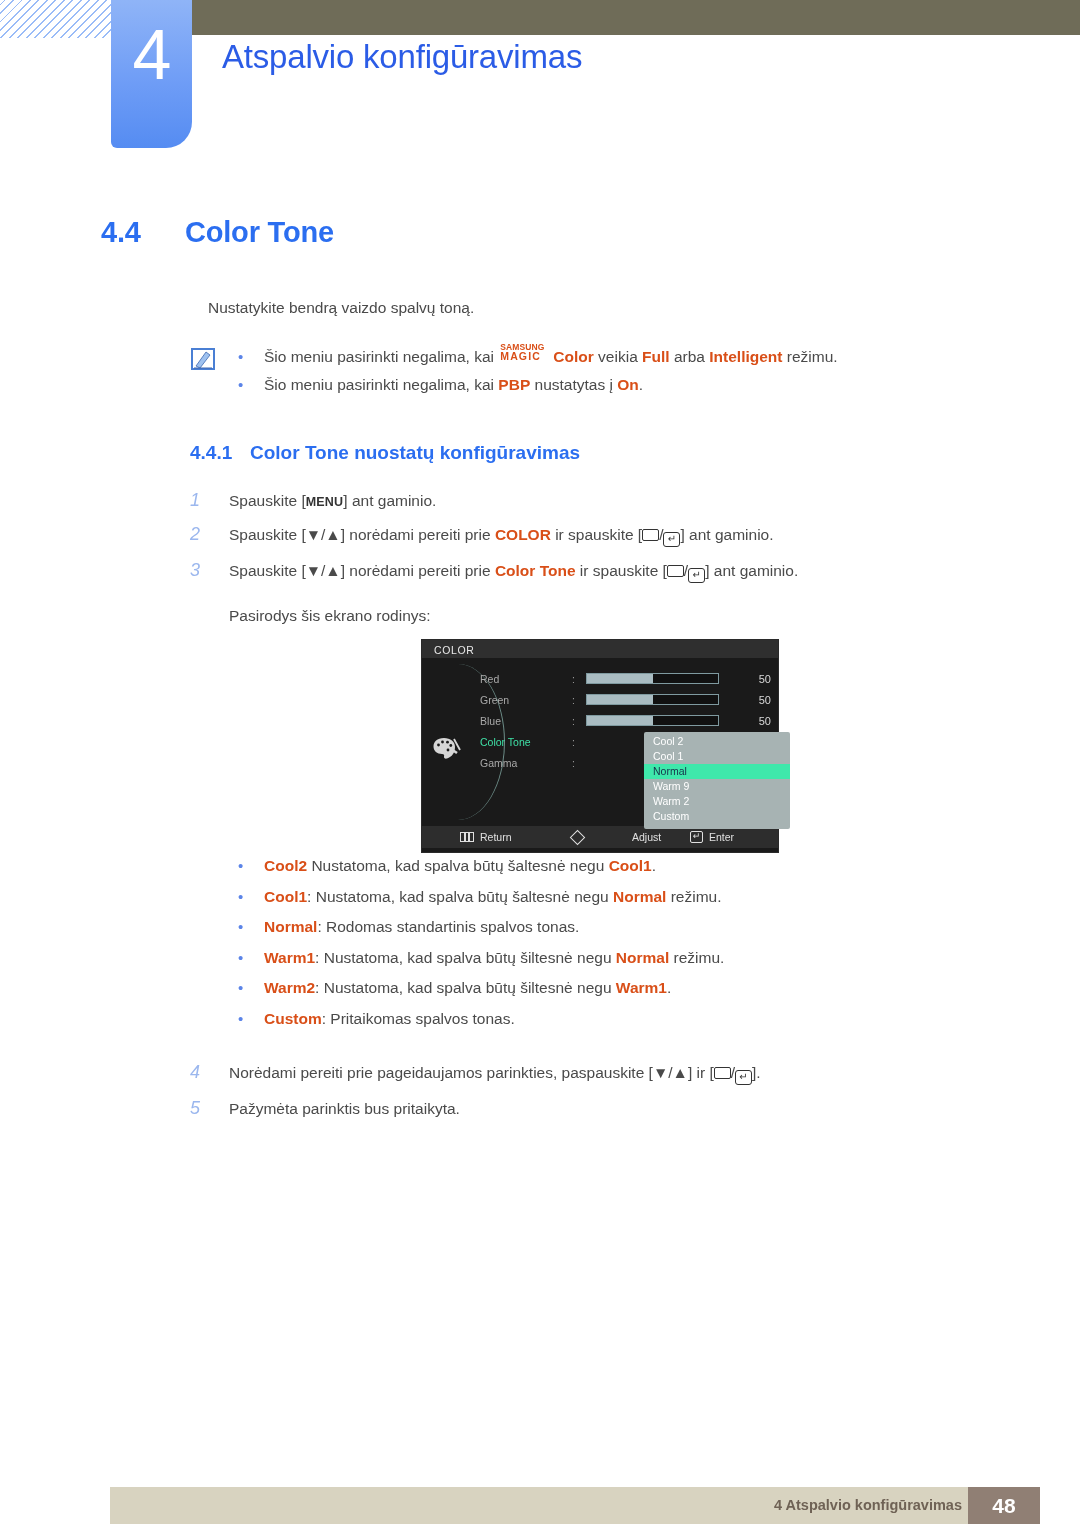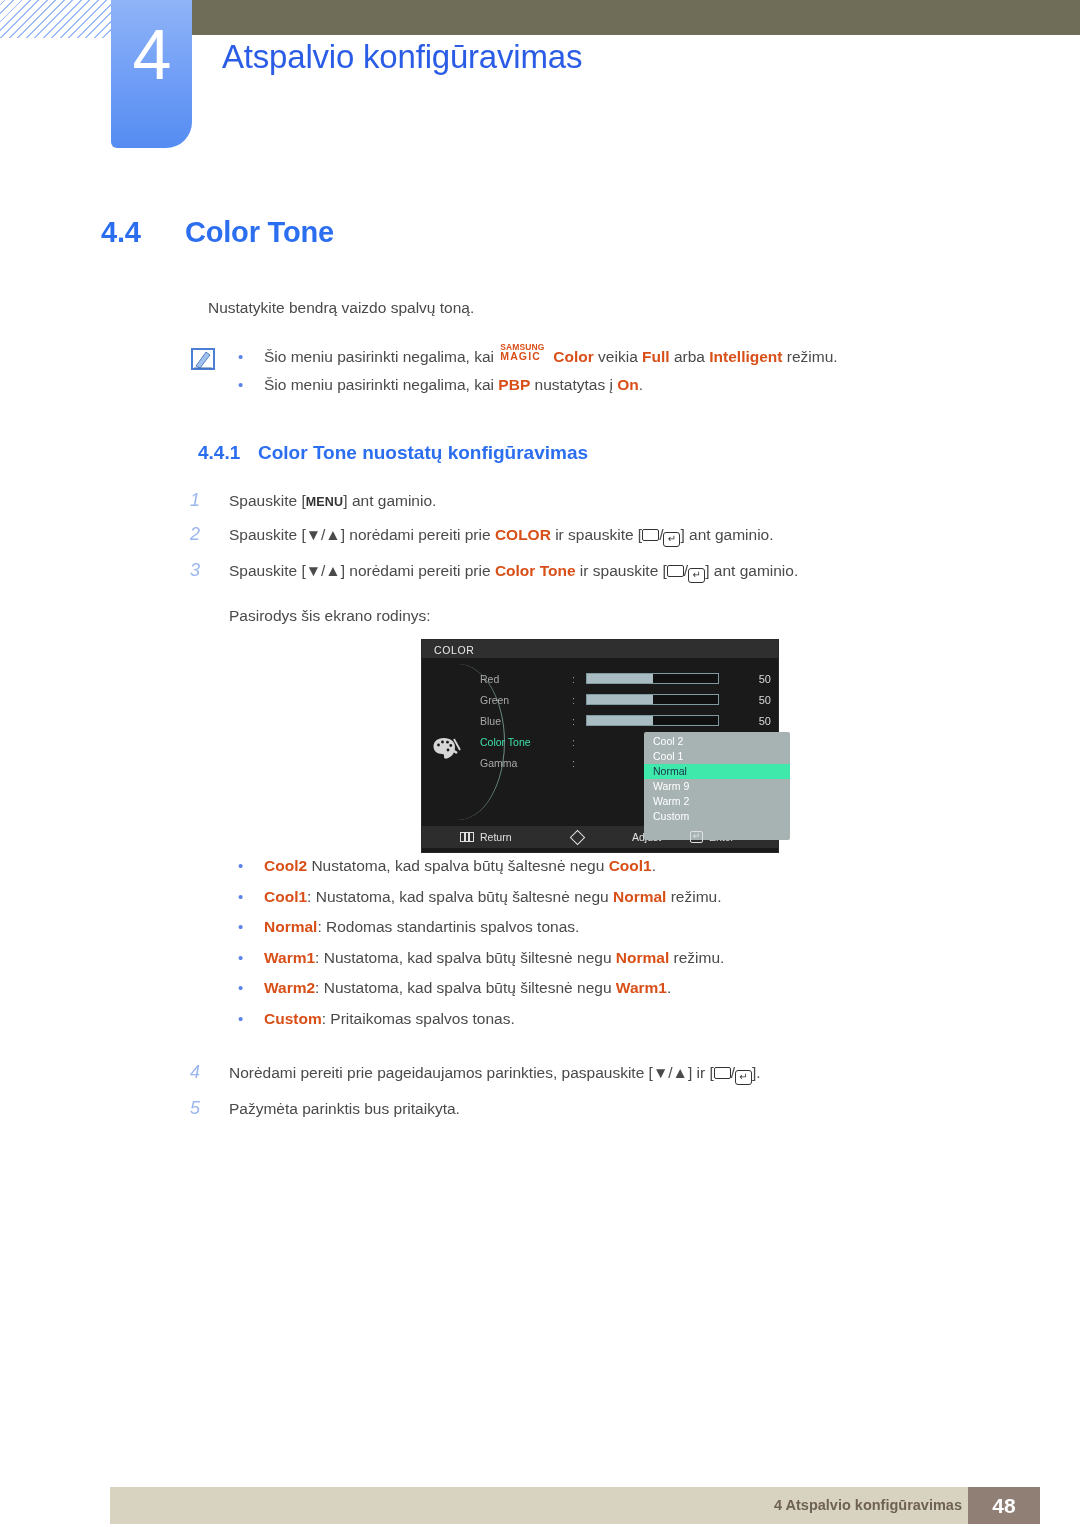--- a/index.html
+++ b/index.html
@@ -149,7 +149,6 @@
     font-size: 19px;
     font-weight: 700;
     color: #2b6ef0;
-    margin-left: 8px;
   }
   .subsec .num { display: inline-block; width: 60px; }
 

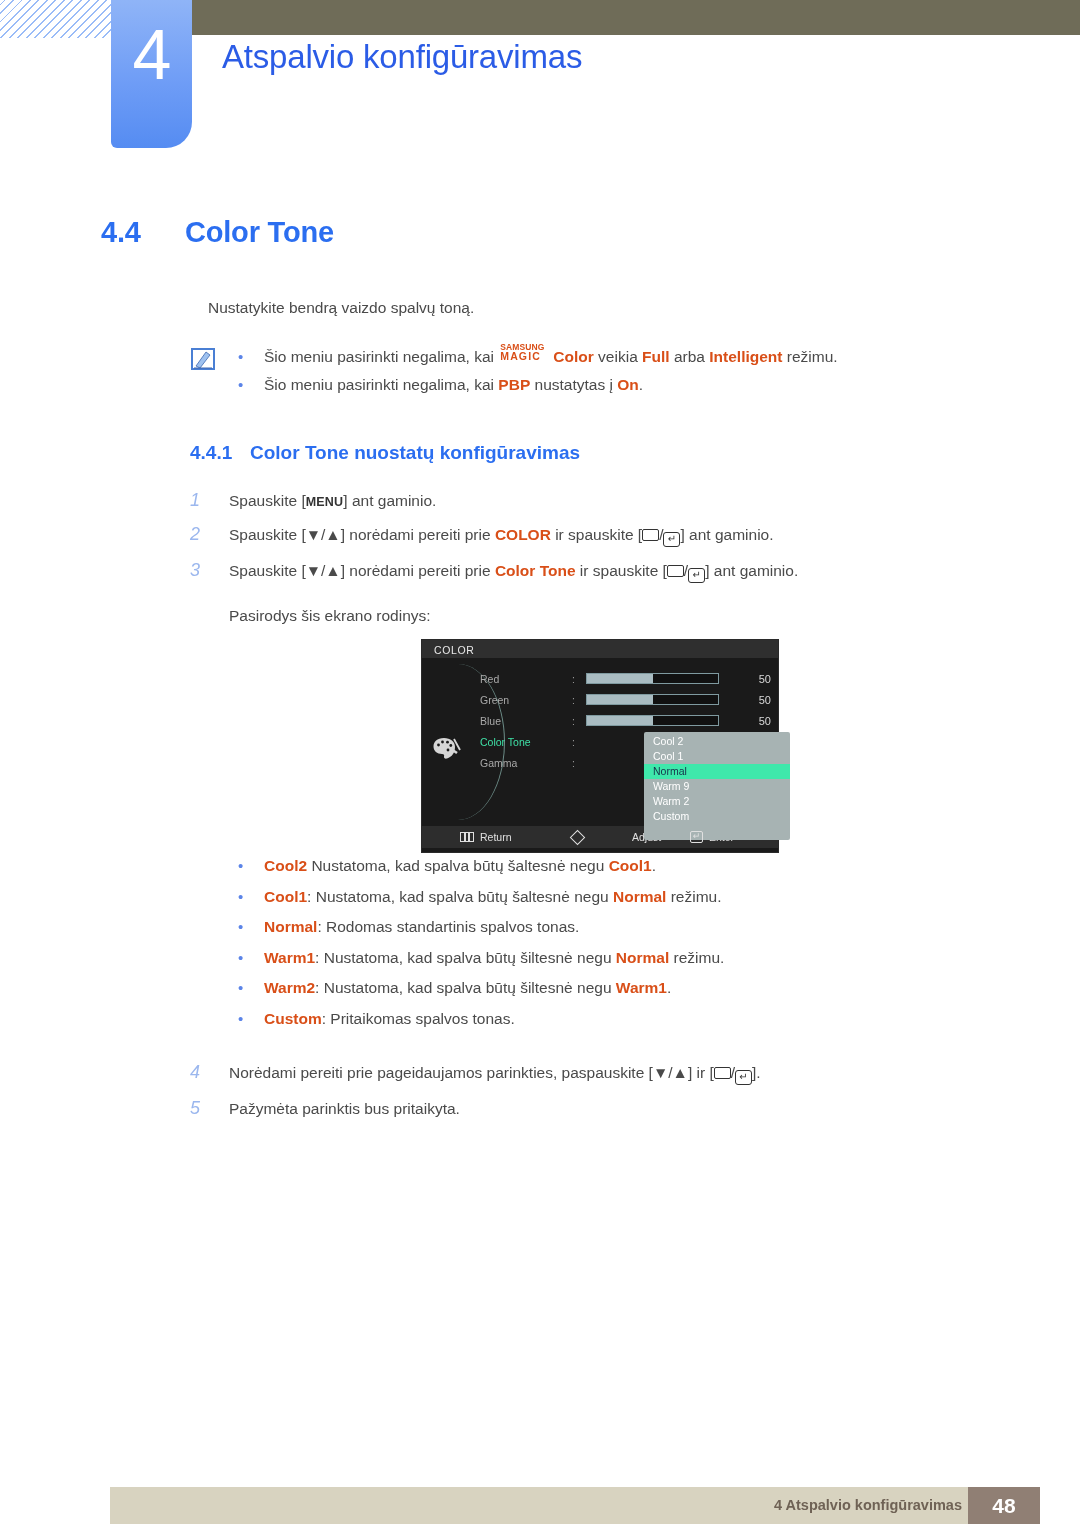--- a/index.html
+++ b/index.html
@@ -270,7 +270,7 @@
     top: 64px;
     width: 146px;
     background: #a7b3b3;
-    padding: 2px 0 16px 0;
+    padding: 2px 0 5px 0;
     border-radius: 2px;
   }
   .dd-item {

